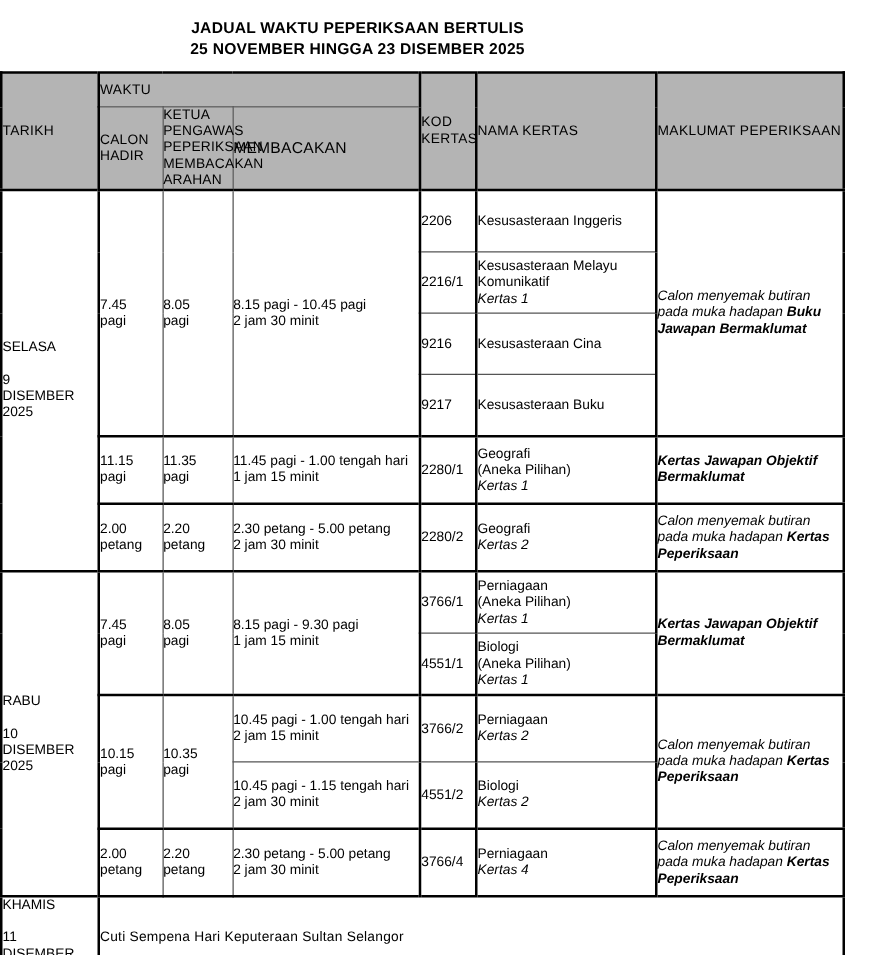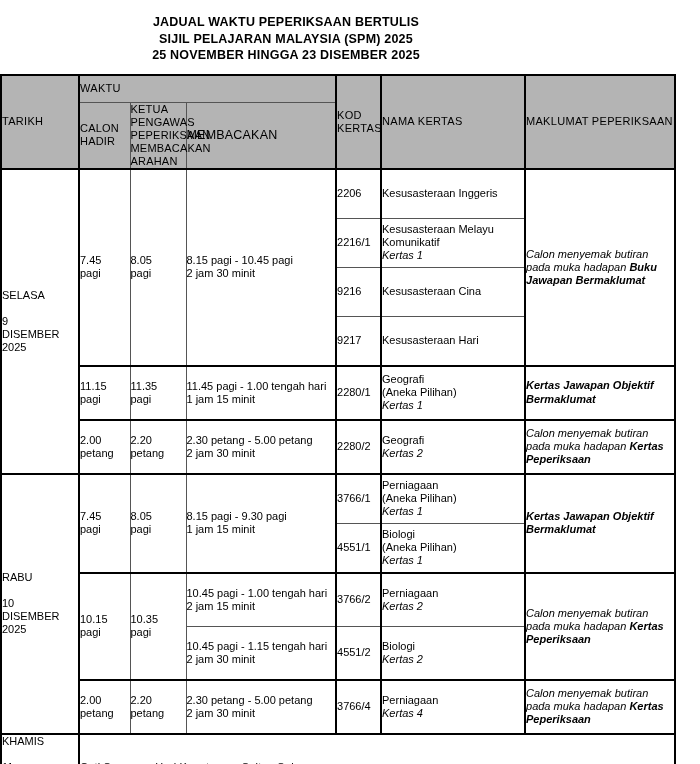--- a/index.html
+++ b/index.html
@@ -111,7 +111,6 @@
 
   <div class="doc-title">
     <div>JADUAL WAKTU PEPERIKSAAN BERTULIS</div>
-    <div>SIJIL PELAJARAN MALAYSIA (SPM) 2025</div>
     <div>25 NOVEMBER HINGGA 23 DISEMBER 2025</div>
   </div>
 

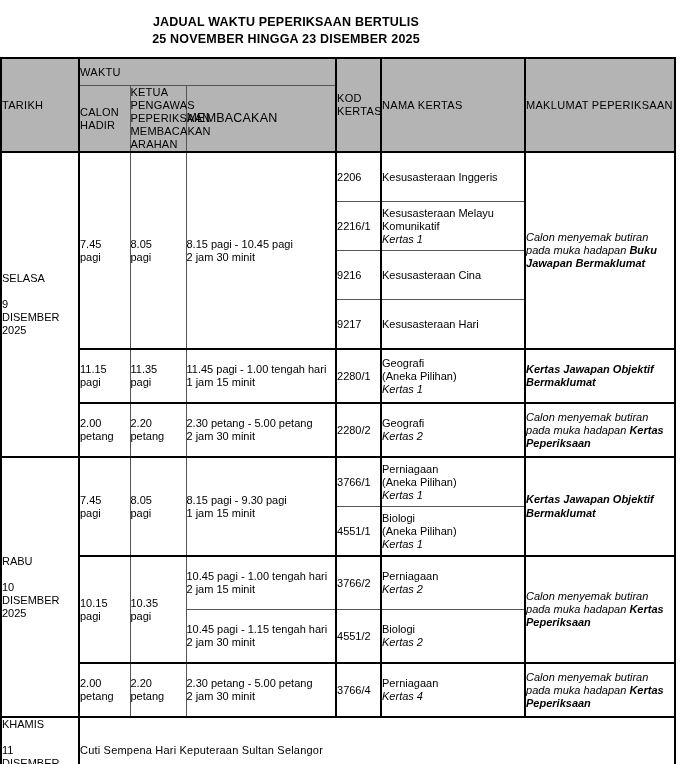--- a/index.html
+++ b/index.html
@@ -158,7 +158,7 @@
         </tr>
         <tr>
           <td class="code-cell thick-r" style="height: 48px;">9217</td>
-          <td class="paper-cell thick-r">Kesusasteraan Hari</td>
+          <td class="paper-cell thick-r">Kesusasteraan Buku</td>
         </tr>
         <tr>
           <td class="time-cell thick-t" rowspan="1">11.15<br>pagi</td>

